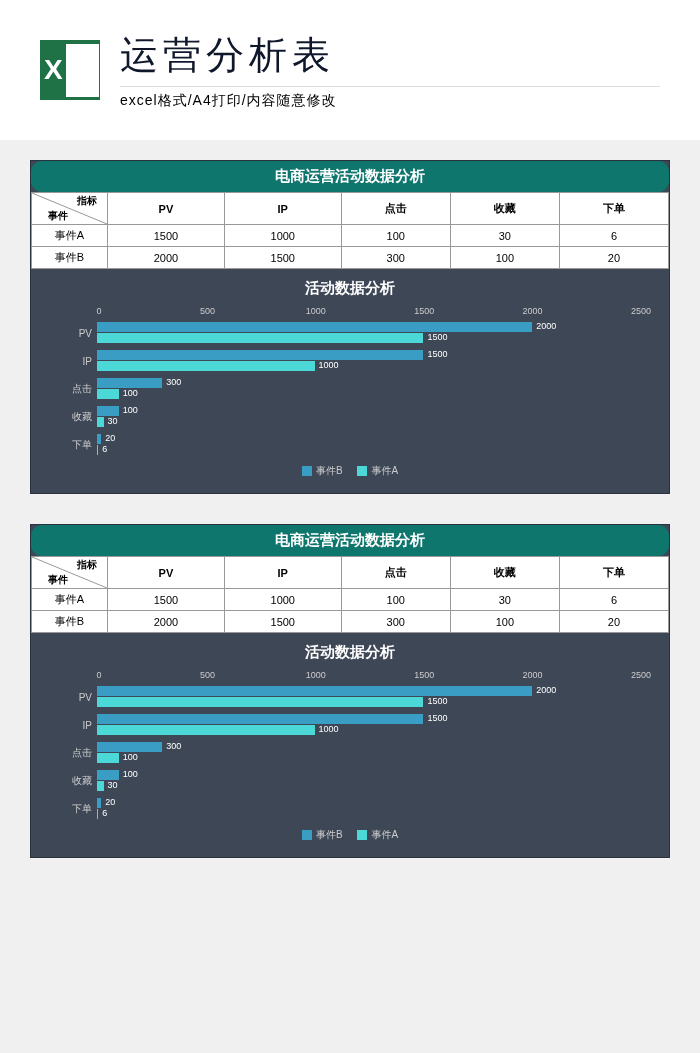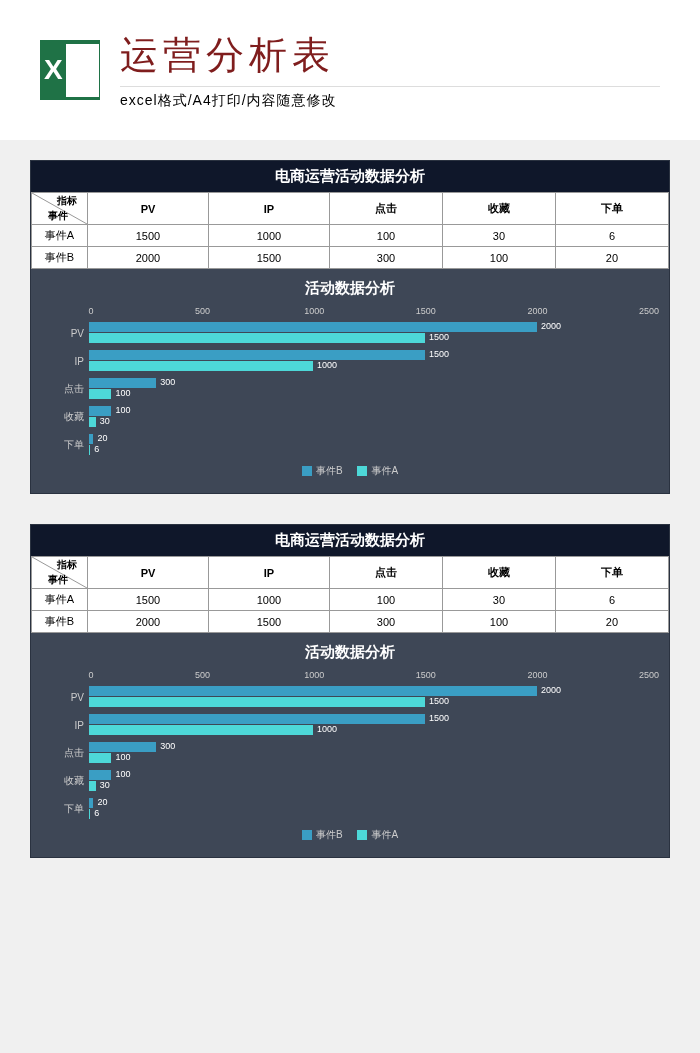--- a/index.html
+++ b/index.html
@@ -47,7 +47,7 @@
     .header-title {
       font-size: 38px;
       font-weight: 300;
-      color: #7f1d1d;
+      color: #0f172a;
       letter-spacing: 5px;
       border-bottom: 1px solid #ddd;
       padding-bottom: 5px;

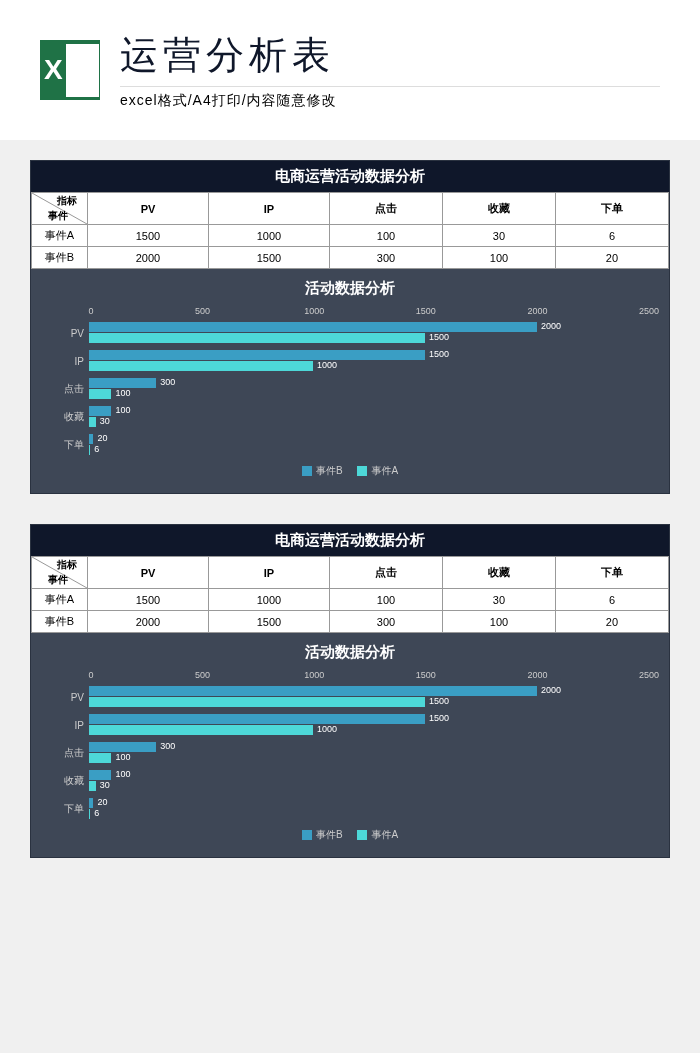--- a/index.html
+++ b/index.html
@@ -68,12 +68,13 @@
       border: 1px solid #2a3240;
     }
     .panel-title {
-      background: #0f172a;
+      background: #0f766e;
       color: #fff;
       text-align: center;
       font-size: 15px;
       font-weight: bold;
       padding: 6px 0;
+      border-radius: 11px;
     }
     .data-table {
       width: 100%;

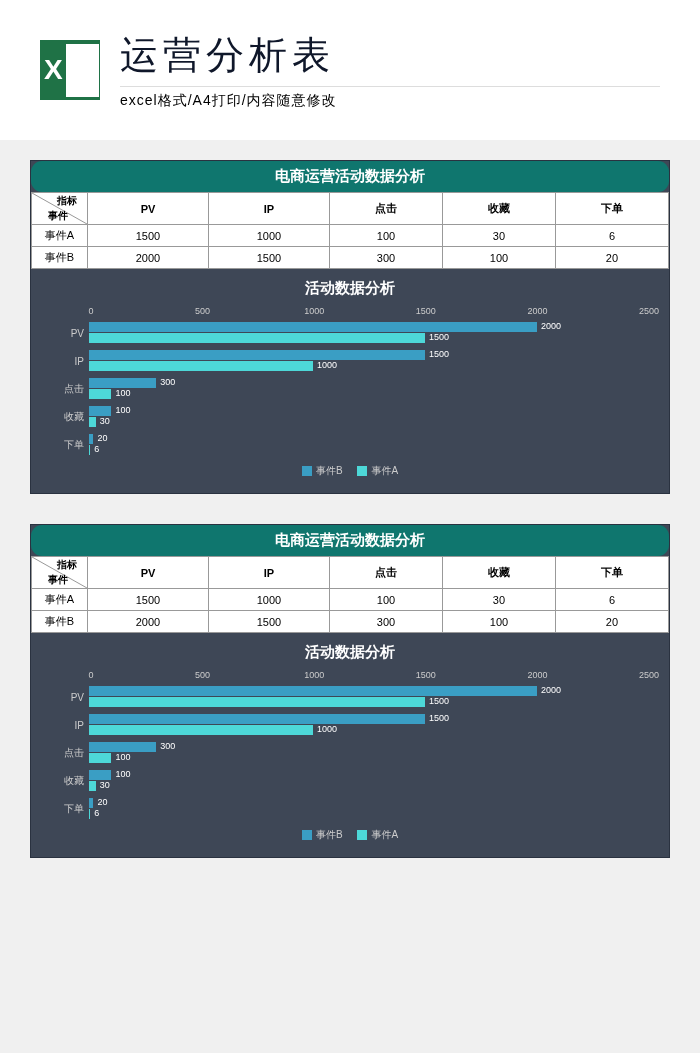--- a/index.html
+++ b/index.html
@@ -91,7 +91,7 @@
     .corner-cell {
       position: relative;
       background: #fff;
-      width: 56px;
+      width: 76px;
       height: 32px;
     }
     .corner-cell svg {

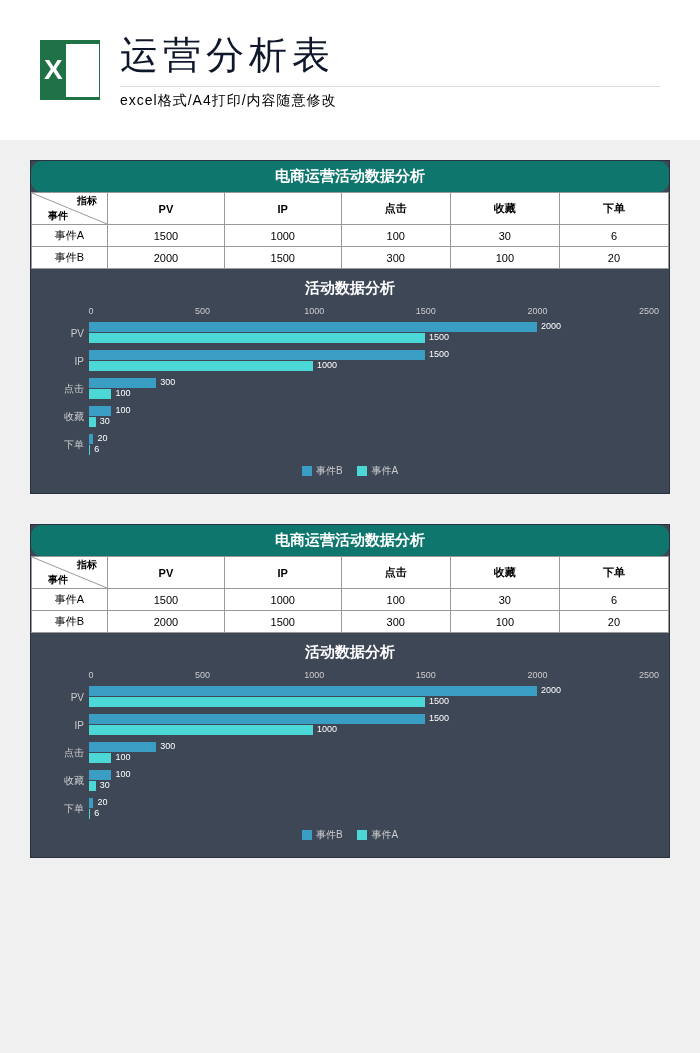--- a/index.html
+++ b/index.html
@@ -113,7 +113,7 @@
       font-size: 10px;
     }
     .chart-area {
-      padding: 10px 20px 15px;
+      padding: 10px 28px 15px;
     }
     .chart-title {
       color: #fff;

